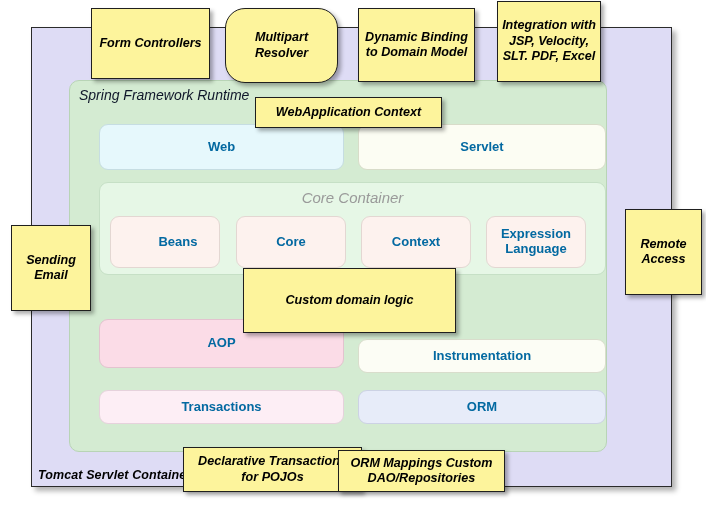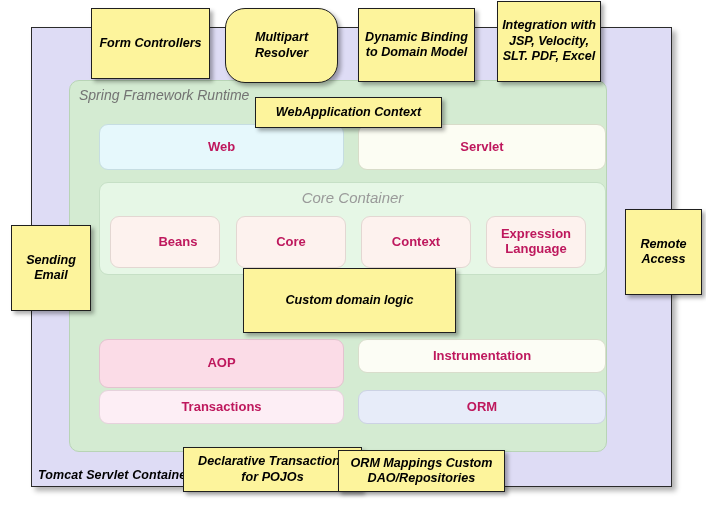--- a/index.html
+++ b/index.html
@@ -59,7 +59,7 @@
     top: 87px;
     font-size: 14px;
     font-style: italic;
-    color: #737373;
+    color: #0f172a;
   }
 
   

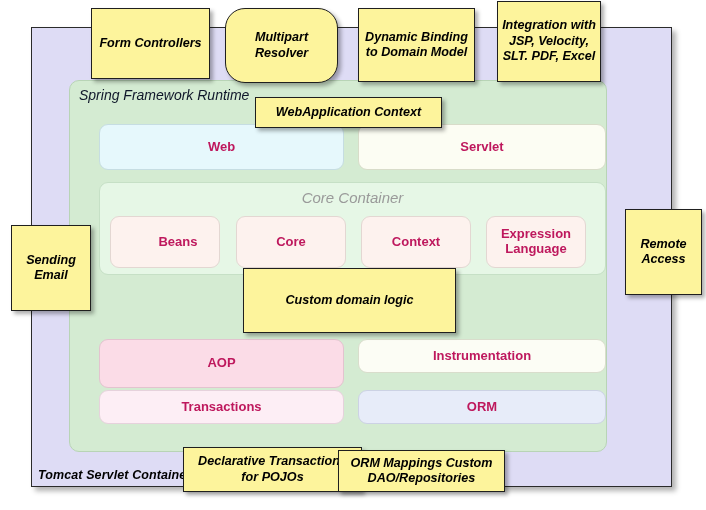--- a/index.html
+++ b/index.html
@@ -74,7 +74,7 @@
     text-align: center;
     font-size: 13px;
     font-weight: bold;
-    color: #be185d;
+    color: #0369a1;
     line-height: 1.15;
   }
 

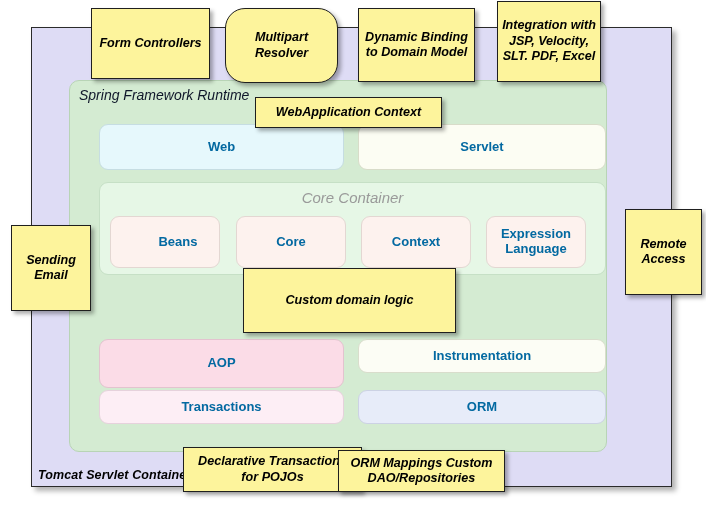--- a/index.html
+++ b/index.html
@@ -108,7 +108,7 @@
   .m-context  { left: 361px; top: 216px; width: 110px; height: 52px; background: #fdf2ee; border-color: #e3d7d2; }
   .m-el       { left: 486px; top: 216px; width: 100px; height: 52px; background: #fdf2ee; border-color: #e3d7d2; }
 
-  .m-aop      { left: 99px;  top: 339px; width: 245px; height: 49px; background: #fbdce7; border-color: #e3c3cf; }
+  .m-aop      { left: 99px;  top: 319px; width: 245px; height: 49px; background: #fbdce7; border-color: #e3c3cf; }
   .m-instr    { left: 358px; top: 339px; width: 248px; height: 34px; background: #fcfdf5; border-color: #d9ddcc; }
   .m-trans    { left: 99px;  top: 390px; width: 245px; height: 34px; background: #fdeef5; border-color: #e6d2dc; }
   .m-orm      { left: 358px; top: 390px; width: 248px; height: 34px; background: #e7ecf9; border-color: #ccd2e4; }

